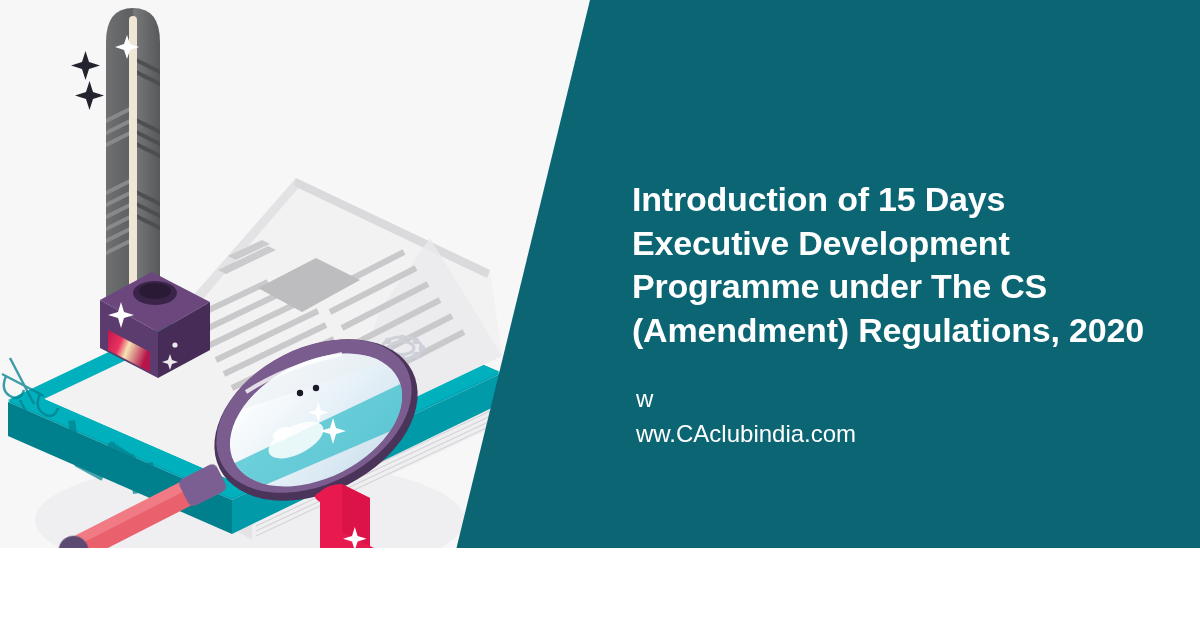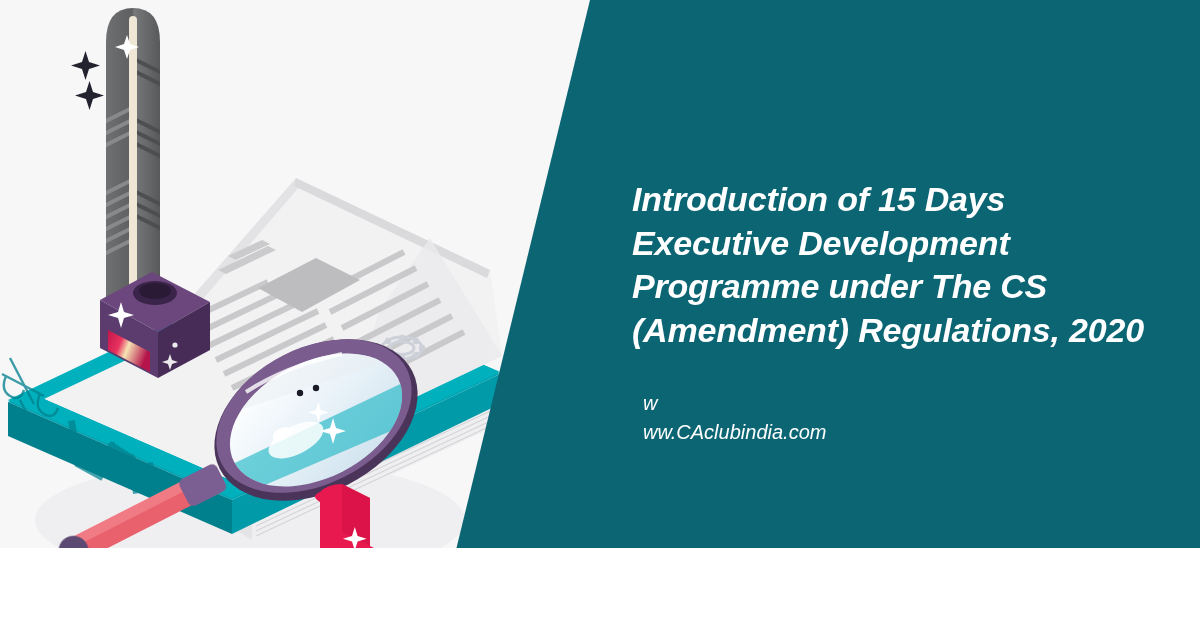--- a/index.html
+++ b/index.html
@@ -14,7 +14,6 @@
     overflow: hidden;
     background: #737373;
     font-family: "Liberation Sans", "DejaVu Sans", sans-serif;
-    font-style: italic;
   }
 
   

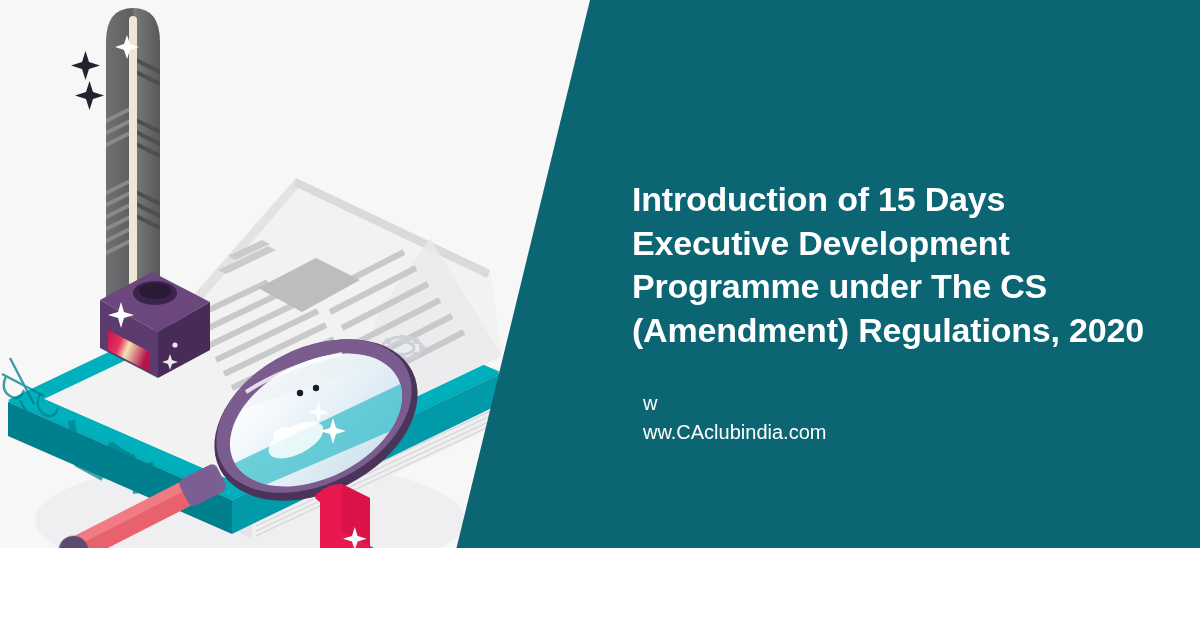--- a/index.html
+++ b/index.html
@@ -44,10 +44,10 @@
   }
   .site-url {
     color: #ffffff;
-    font-size: 20px;
+    font-size: 24px;
     font-weight: normal;
     line-height: 1.45;
-    margin: 11px;
+    margin: 4px;
     padding-top: 26px;
     width: 40px;       
     white-space: normal;

